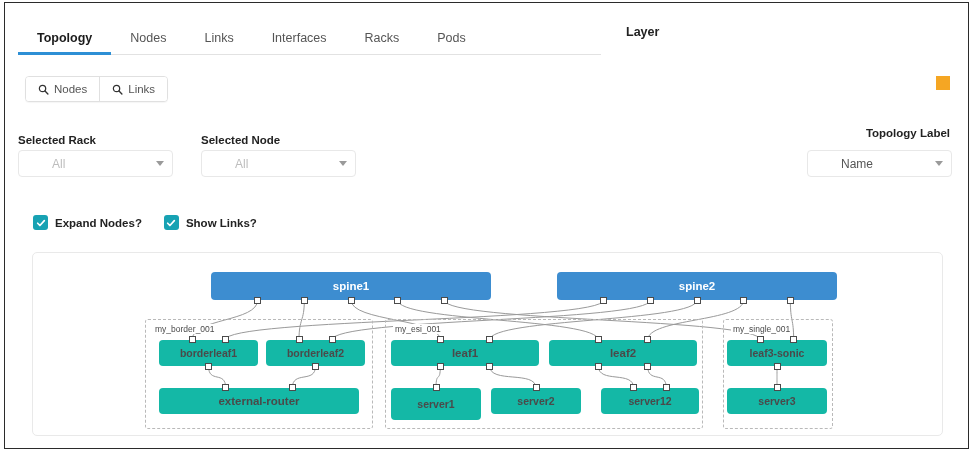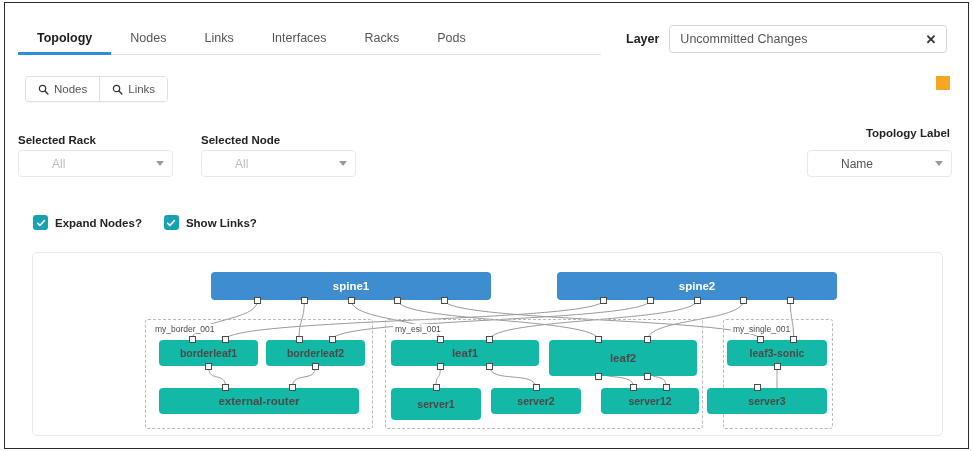--- a/index.html
+++ b/index.html
@@ -137,10 +137,6 @@
 
   <div class="layer-wrap">
     <span class="layer-label">Layer</span>
-    <div class="layer-box">
-      <span class="layer-value">Uncommitted Changes</span>
-      <span class="layer-clear">✕</span>
-    </div>
   </div>
 
   <div class="btngroup">

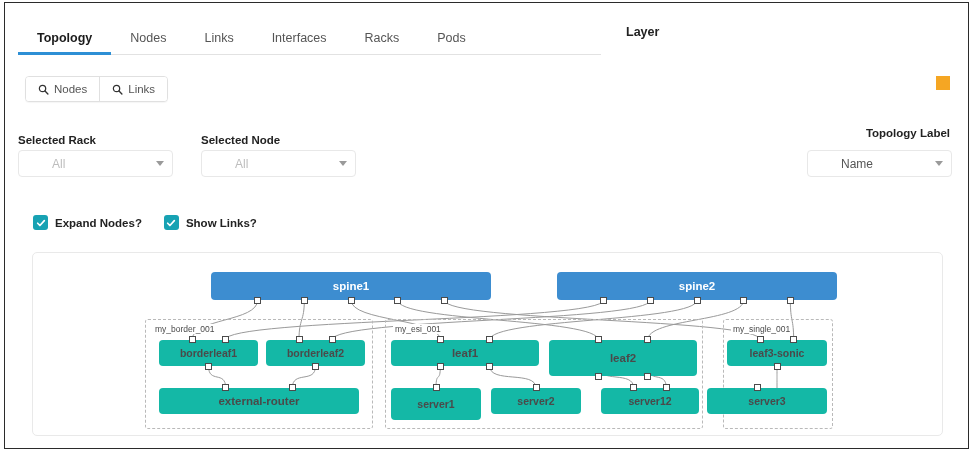--- a/index.html
+++ b/index.html
@@ -264,7 +264,7 @@
           <span class="port bottom" style="left: 45.8333px;"></span>
           <span class="port bottom" style="left: 95.1667px;"></span>
         </div>
-        <div class="node leaf" style="left: 516px; top: 87px; width: 148px; height: 36px;">
+        <div class="node leaf" style="left: 516px; top: 87px; width: 148px; height: 26px;">
           <span class="node-label">leaf2</span>
           <span class="port top" style="left: 45.8333px;"></span>
           <span class="port top" style="left: 95.1667px;"></span>

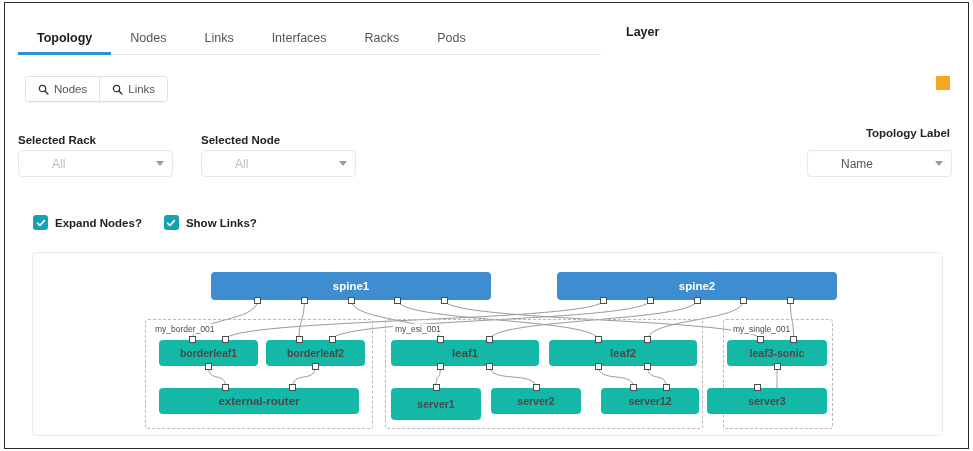--- a/index.html
+++ b/index.html
@@ -295,7 +295,7 @@
           <span class="port top" style="left: 29.1667px;"></span>
           <span class="port top" style="left: 61.8333px;"></span>
         </div>
-        <div class="node leaf small" style="left: 674px; top: 135px; width: 120px; height: 26px; text-align: center;">
+        <div class="node leaf small" style="left: 694px; top: 135px; width: 100px; height: 26px; text-align: center;">
           <span class="node-label">server3</span>
           <span class="port top" style="left: 46.5px;"></span>
         </div>

